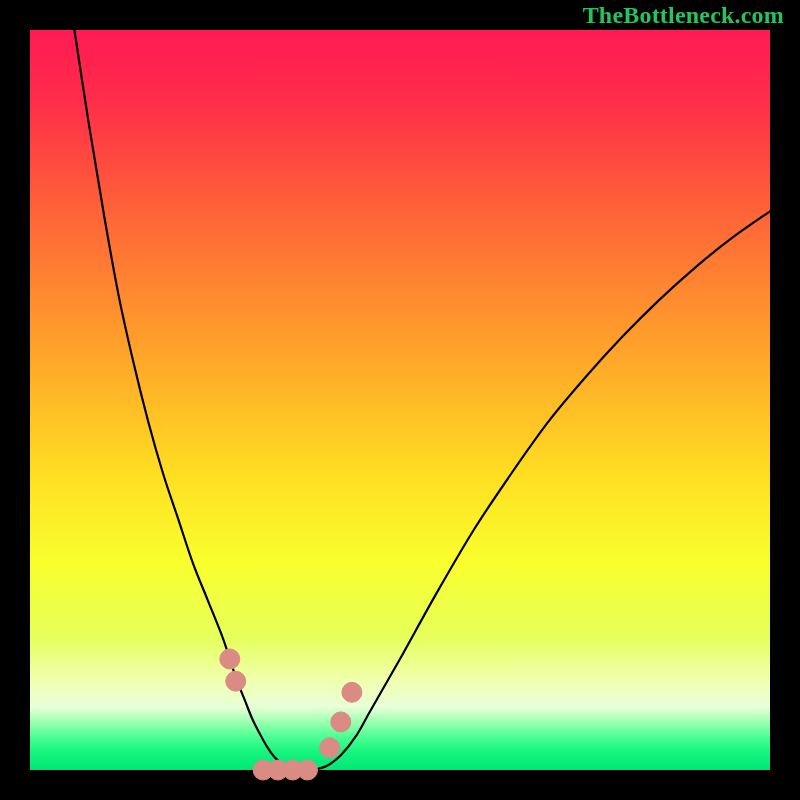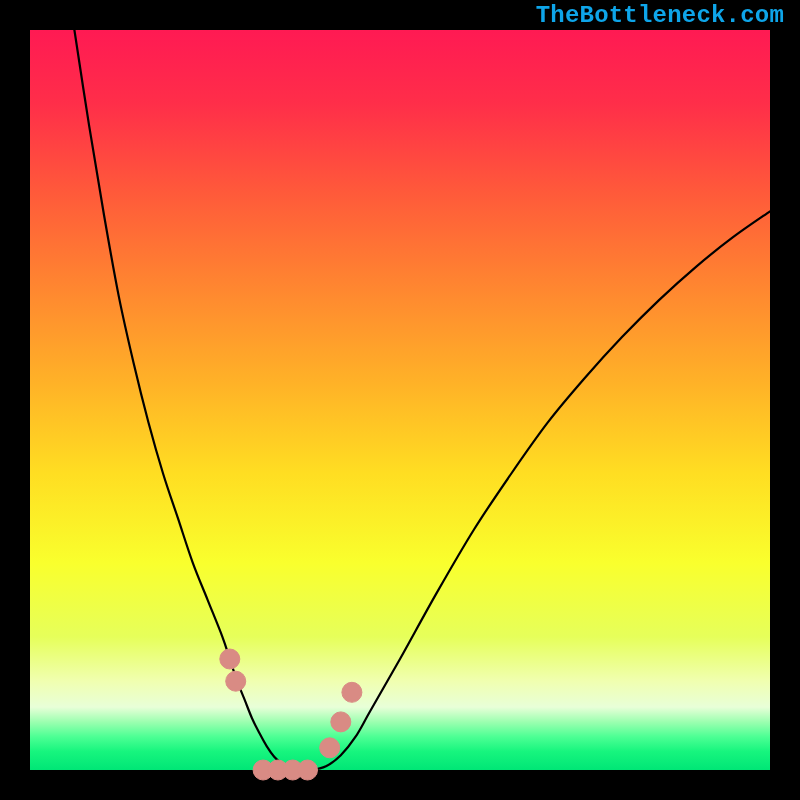--- a/index.html
+++ b/index.html
@@ -22,10 +22,10 @@
     position: absolute;
     top: 2px;
     right: 16px;
-    font-family: Liberation Mono, monospace;
+    font-family: Liberation Serif, serif;
     font-size: 24px;
     font-weight: 600;
-    color: #0ea5e9;
+    color: #22c55e;
     letter-spacing: 0.2px;
     margin-left: 18px;
   }

